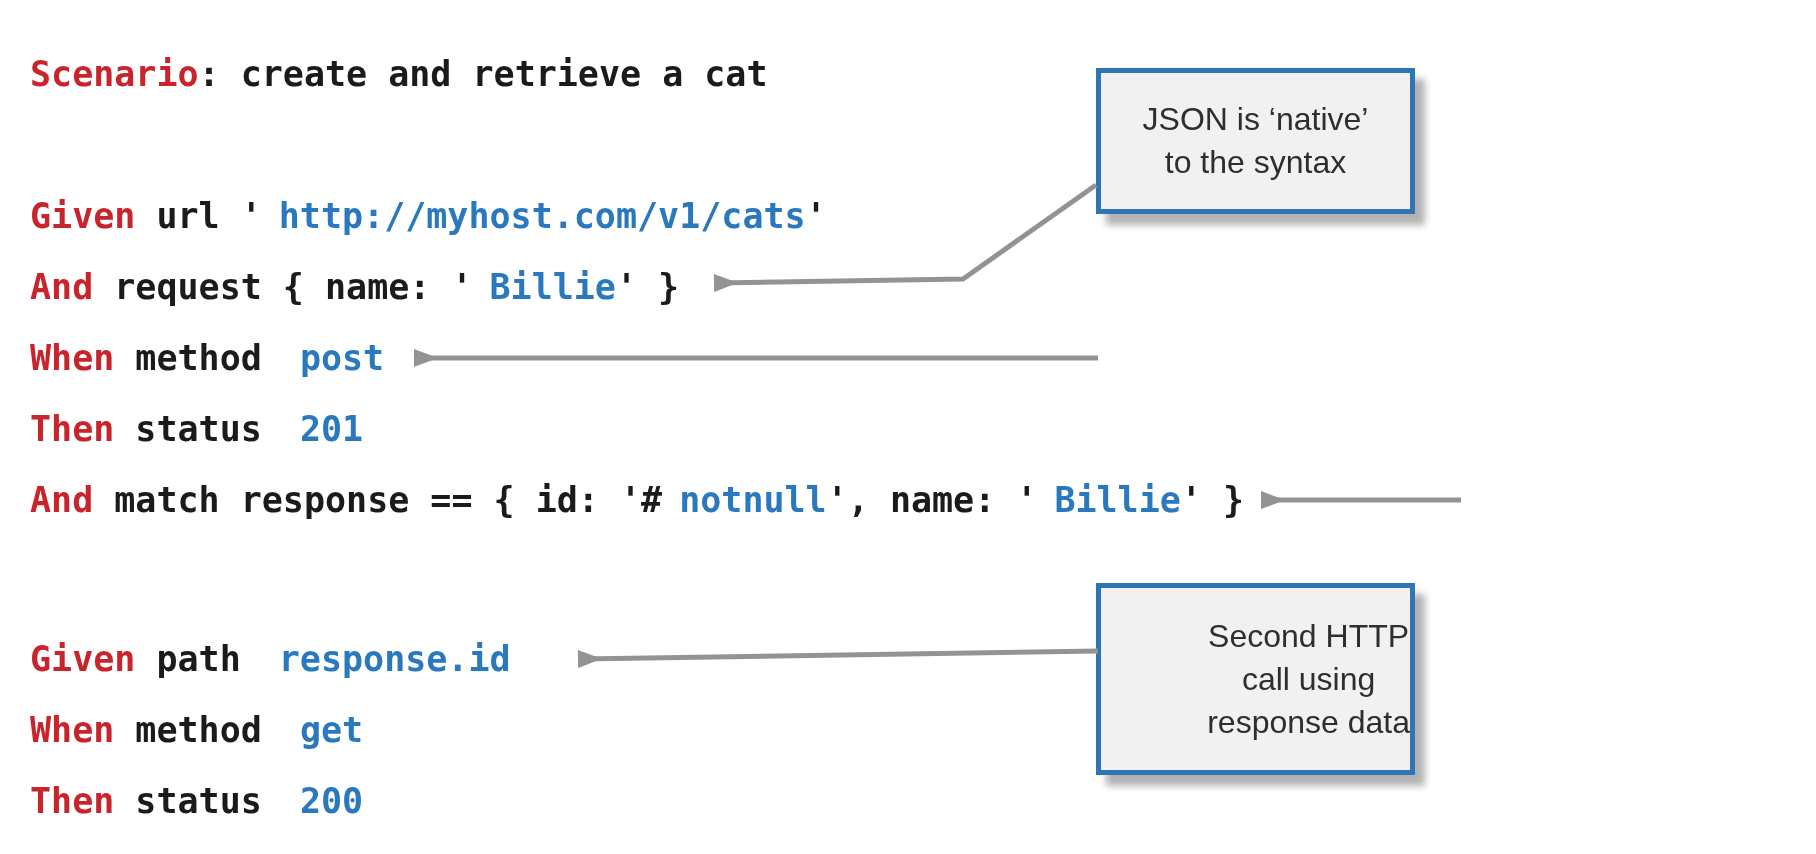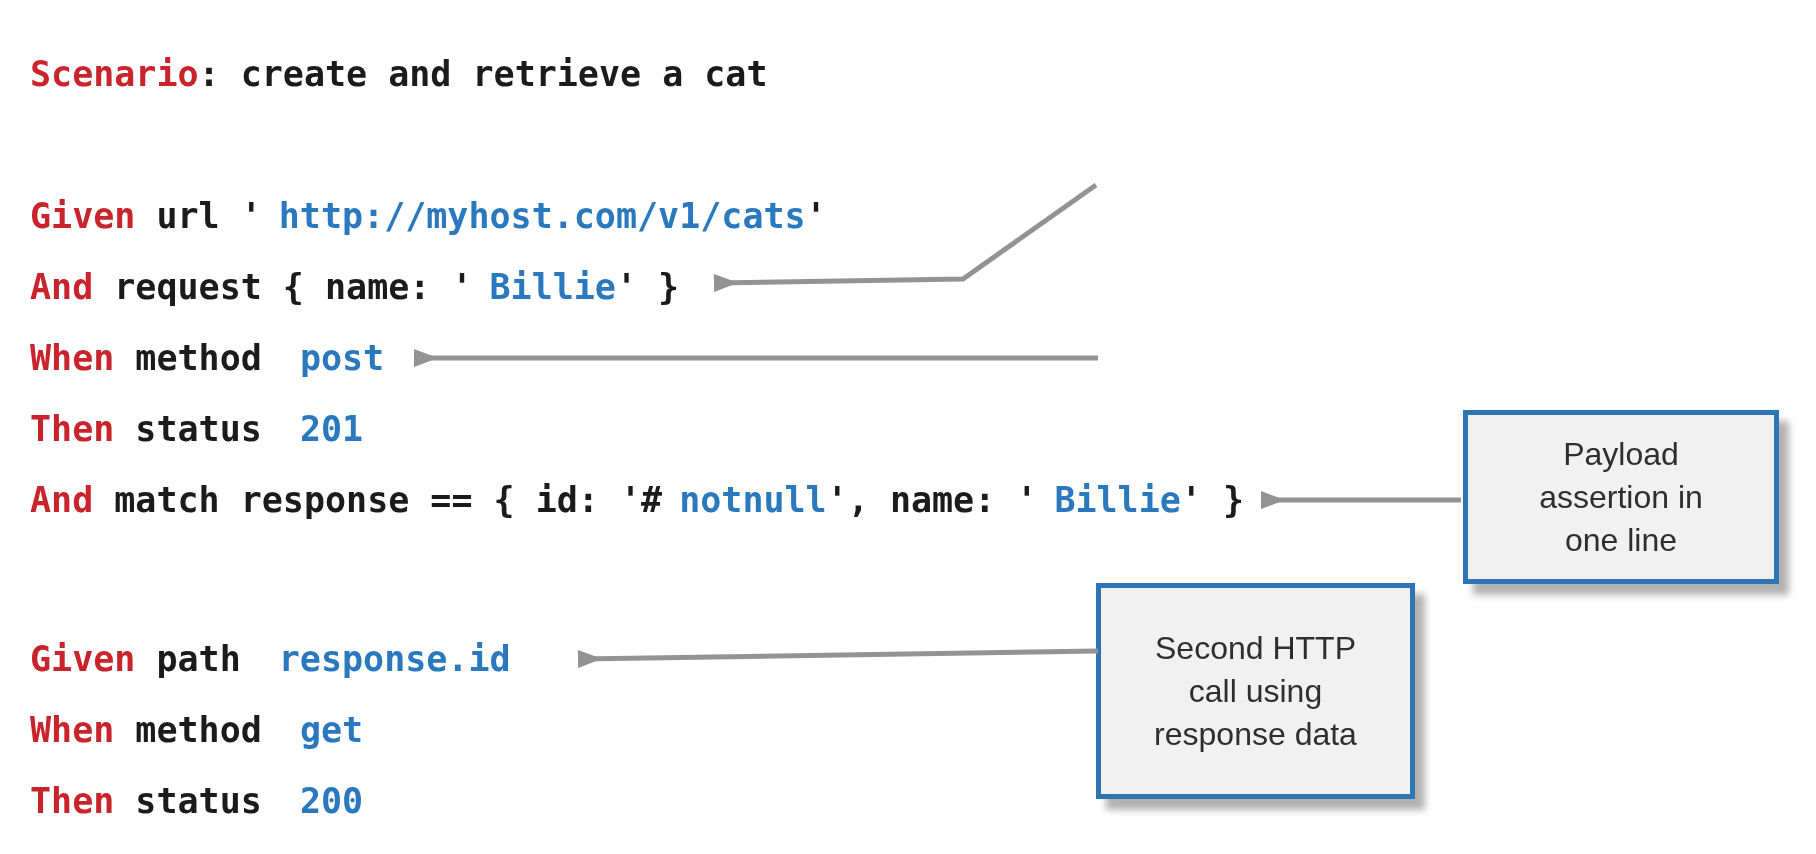--- a/index.html
+++ b/index.html
@@ -64,6 +64,10 @@
 
   <div class="code"><div class="code-line"><span class="tok-kw">Scenario</span><span class="tok-plain">: create and retrieve a cat</span></div><div class="code-line blank"></div><div class="code-line"><span class="tok-kw">Given</span><span class="tok-plain"> url '</span><span class="tok-val">http://myhost.com/v1/cats</span><span class="tok-plain">'</span></div><div class="code-line"><span class="tok-kw">And</span><span class="tok-plain"> request { name: '</span><span class="tok-val">Billie</span><span class="tok-plain">' }</span></div><div class="code-line"><span class="tok-kw">When</span><span class="tok-plain"> method </span><span class="tok-val">post</span></div><div class="code-line"><span class="tok-kw">Then</span><span class="tok-plain"> status </span><span class="tok-val">201</span></div><div class="code-line"><span class="tok-kw">And</span><span class="tok-plain"> match response == { id: '#</span><span class="tok-val">notnull</span><span class="tok-plain">', name: '</span><span class="tok-val">Billie</span><span class="tok-plain">' }</span></div><div class="code-line blank tall"></div><div class="code-line"><span class="tok-kw">Given</span><span class="tok-plain"> path </span><span class="tok-val">response.id</span></div><div class="code-line"><span class="tok-kw">When</span><span class="tok-plain"> method </span><span class="tok-val">get</span></div><div class="code-line"><span class="tok-kw">Then</span><span class="tok-plain"> status </span><span class="tok-val">200</span></div></div>
 
+  <div class="callout callout-json">
+    <span>JSON is ‘native’
+to the syntax</span>
+  </div>
   <div class="callout callout-payload">
     <span>Payload
 assertion in

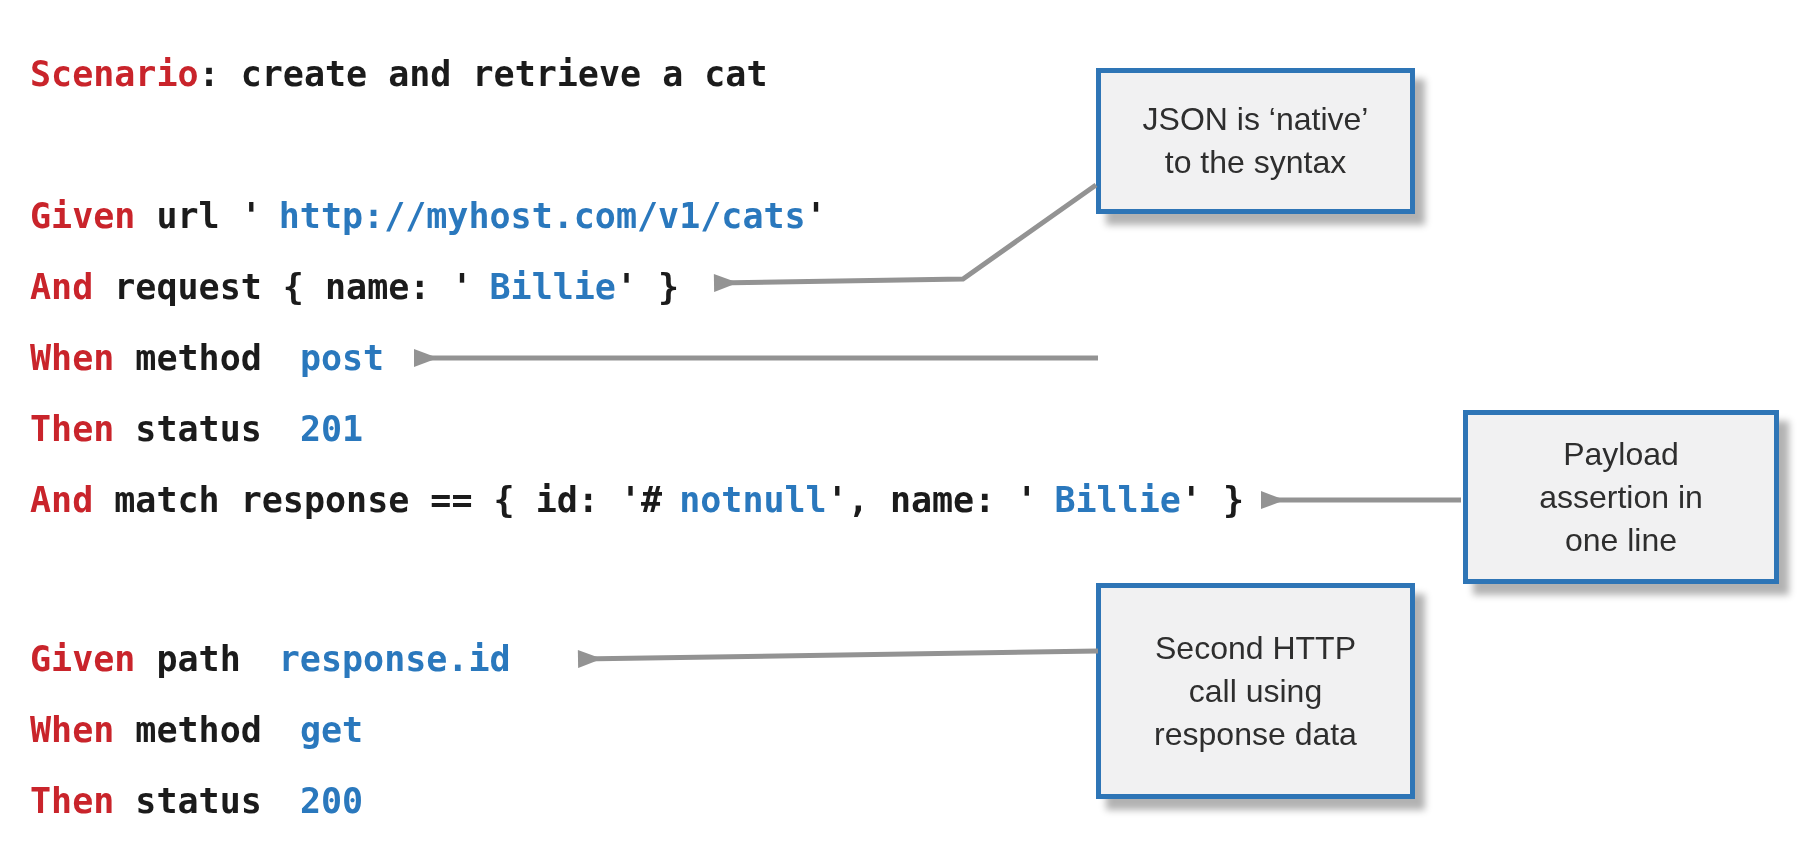--- a/index.html
+++ b/index.html
@@ -68,11 +68,6 @@
     <span>JSON is ‘native’
 to the syntax</span>
   </div>
-  <div class="callout callout-payload">
-    <span>Payload
-assertion in
-one line</span>
-  </div>
   <div class="callout callout-second">
     <span>Second HTTP
 call using

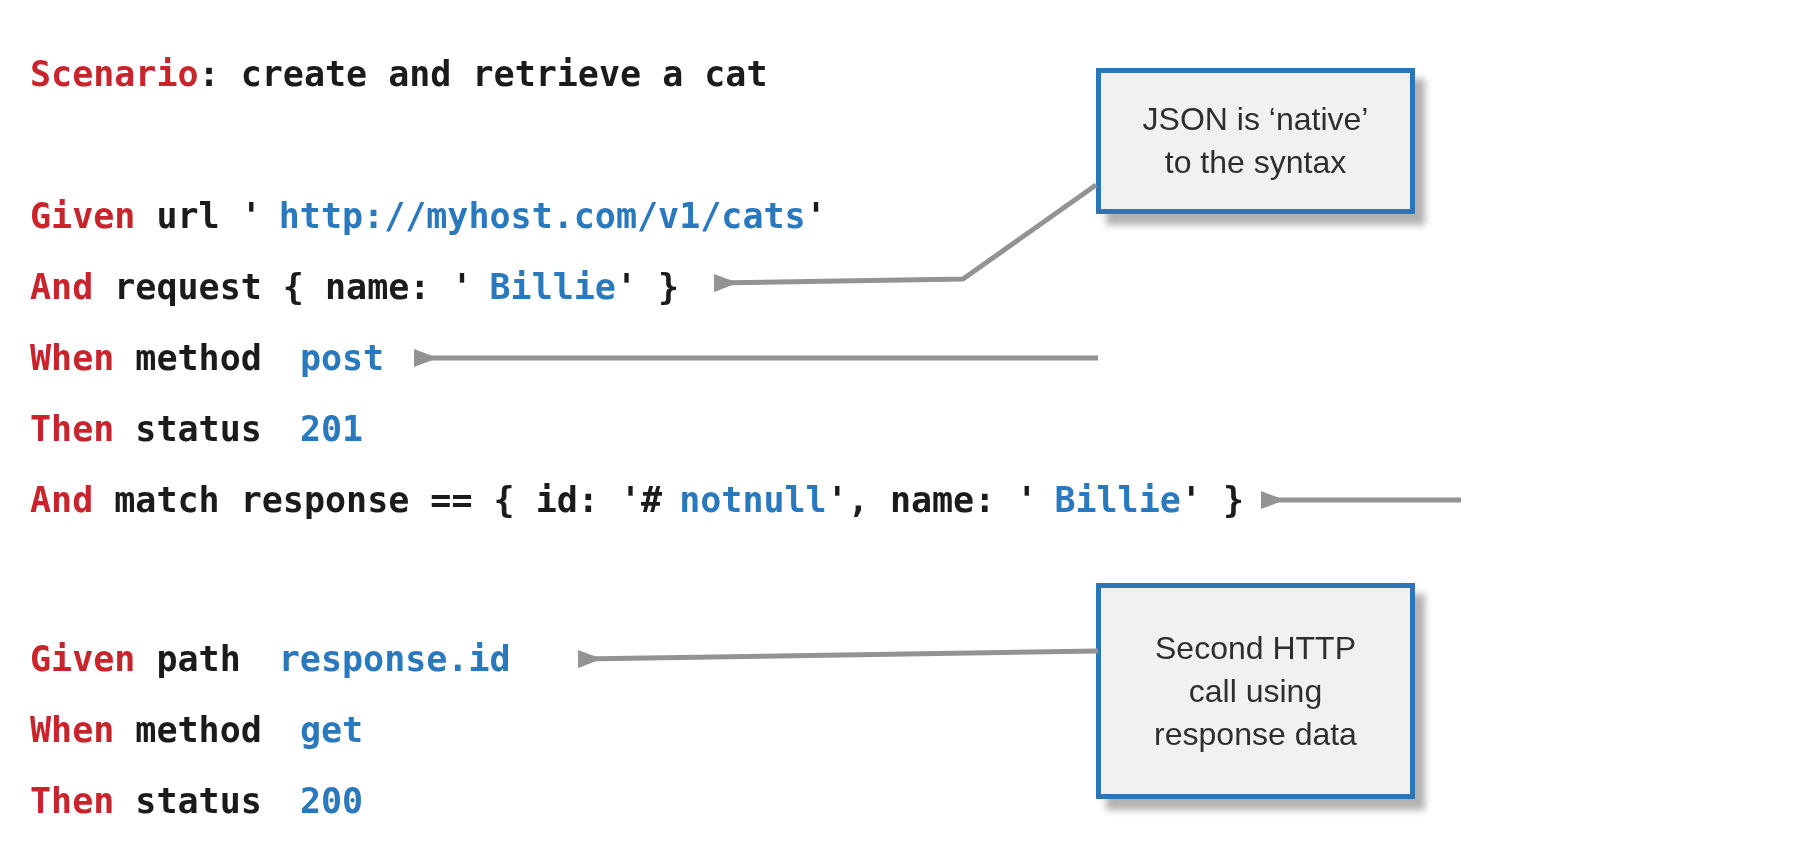--- a/index.html
+++ b/index.html
@@ -51,7 +51,7 @@
   .callout-json   {left:1096px;top:68px; width:319px;height:146px;}
   .callout-dsl    {left:1096px;top:258px;width:319px;height:146px;}
   .callout-payload{left:1463px;top:410px;width:316px;height:174px;}
-  .callout-second {left:1096px;top:583px;width:319px;height:216px;}
+  .callout-second {left:1096px;top:583px;width:319px;height:192px;justify-content:flex-end;}
   
   .arrows{position:absolute;left:0;top:0;pointer-events:none;}
   .arrow-line{stroke:var(--arrow-gray,#939393);stroke-width:5;fill:none;}

